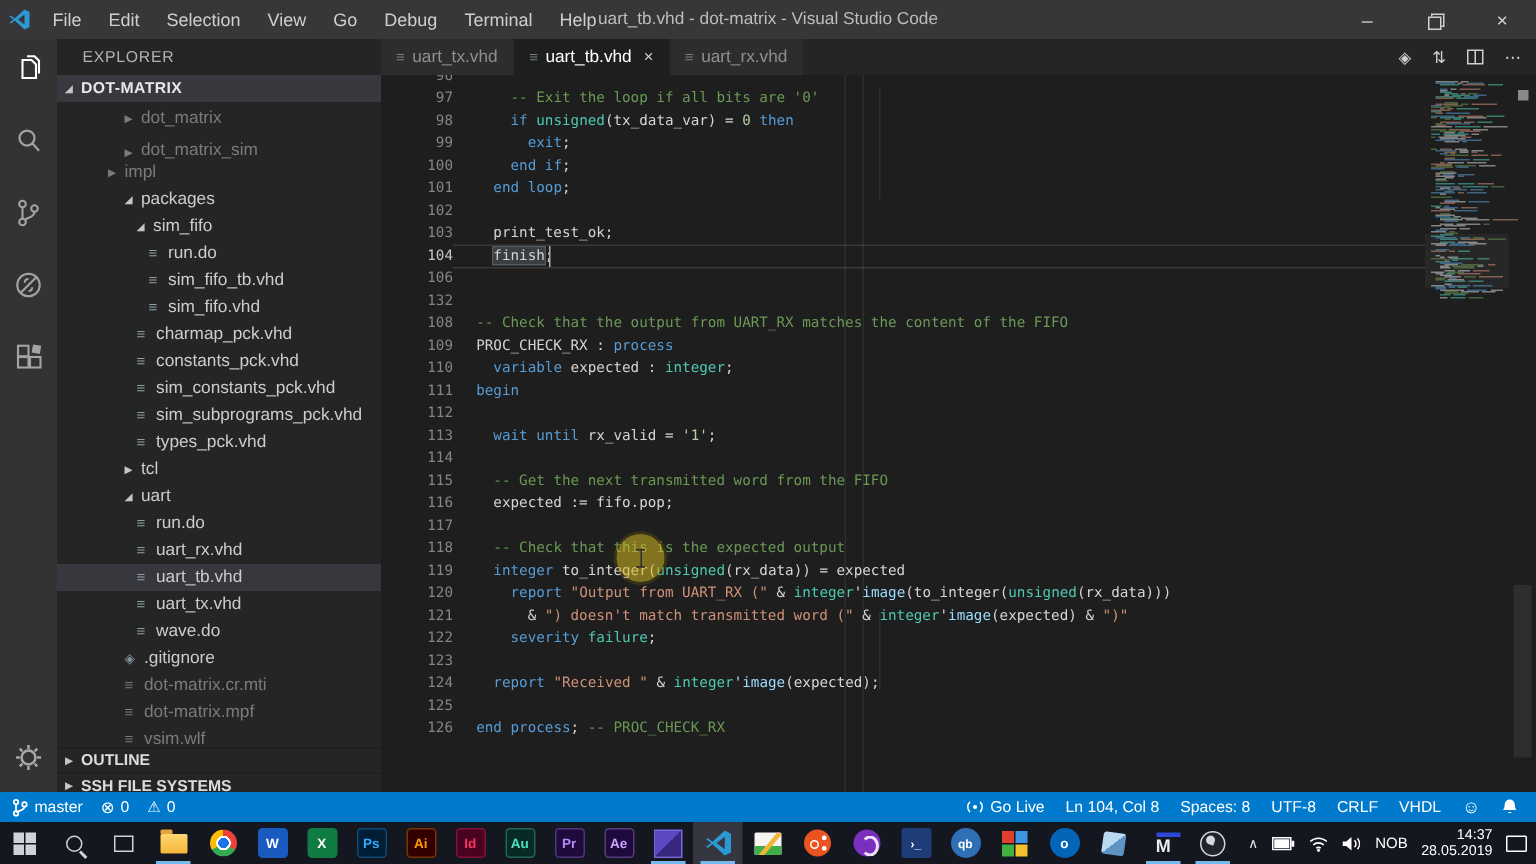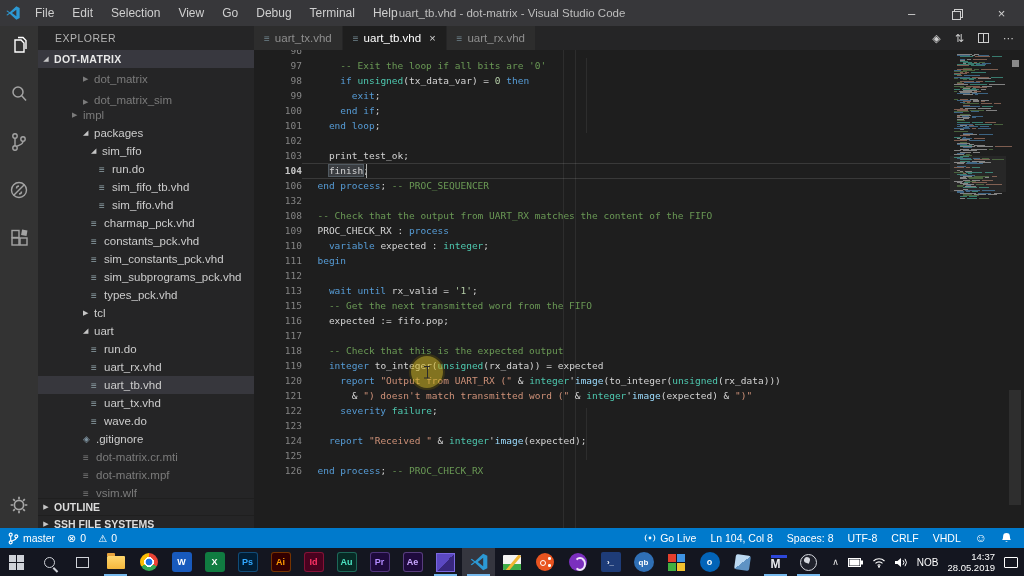--- a/index.html
+++ b/index.html
@@ -58,7 +58,7 @@
   .code-lines { position:absolute; left:0; top:-7px; width:770px; }
   .code-row { height:15px; display:flex; }
   .code-row .ln { width:48px; flex:none; text-align:right; padding-right:0; color:#858585; font-family:"DejaVu Sans Mono",monospace; font-size:9.5px; line-height:15px; }
-  .code-row.current .ln { color:#c6c6c6;font-weight:bold; }
+  .code-row.current .ln { color:#c6c6c6; }
   .code-row pre { margin:0; padding-left:4px; font-family:"DejaVu Sans Mono",monospace; font-size:9.5px; line-height:15px; white-space:pre; }
   .c-kw{color:#569cd6} .c-cm{color:#6a9955} .c-ty{color:#4ec9b0} .c-st{color:#ce9178} .c-nu{color:#b5cea8} .c-tx{color:#d4d4d4} .c-at{color:#9cdcfe}
   .word-hl { background:#3a3d41; outline:1px solid #515a61; }

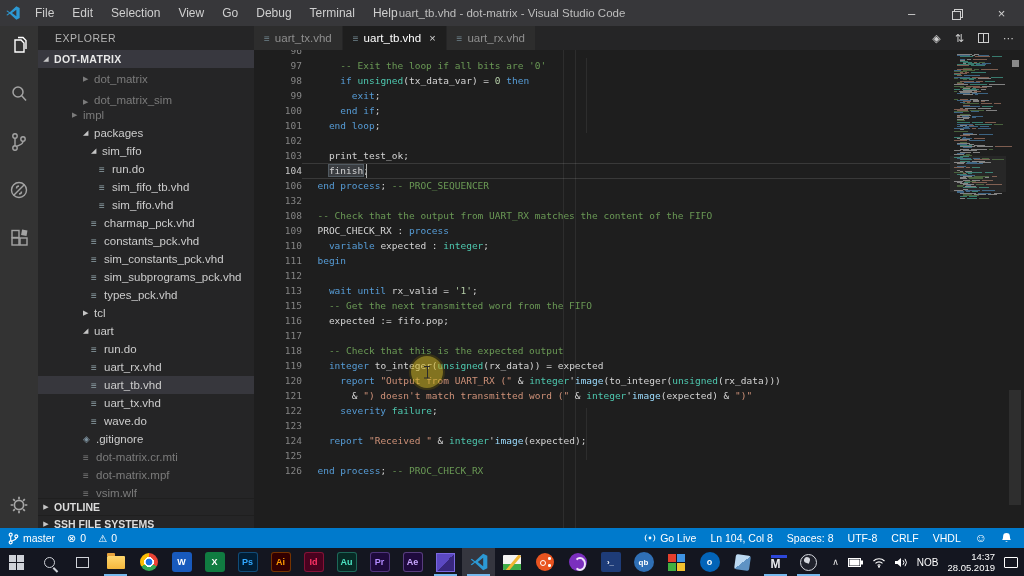--- a/index.html
+++ b/index.html
@@ -404,7 +404,6 @@
         </div>
         <div class="code-row">
           <span class="ln">106</span>
-          <pre><span class="c-tx">  </span><span class="c-kw">end process</span><span class="c-tx">; </span><span class="c-cm">-- PROC_SEQUENCER</span></pre>
         </div>
         <div class="code-row">
           <span class="ln">132</span>

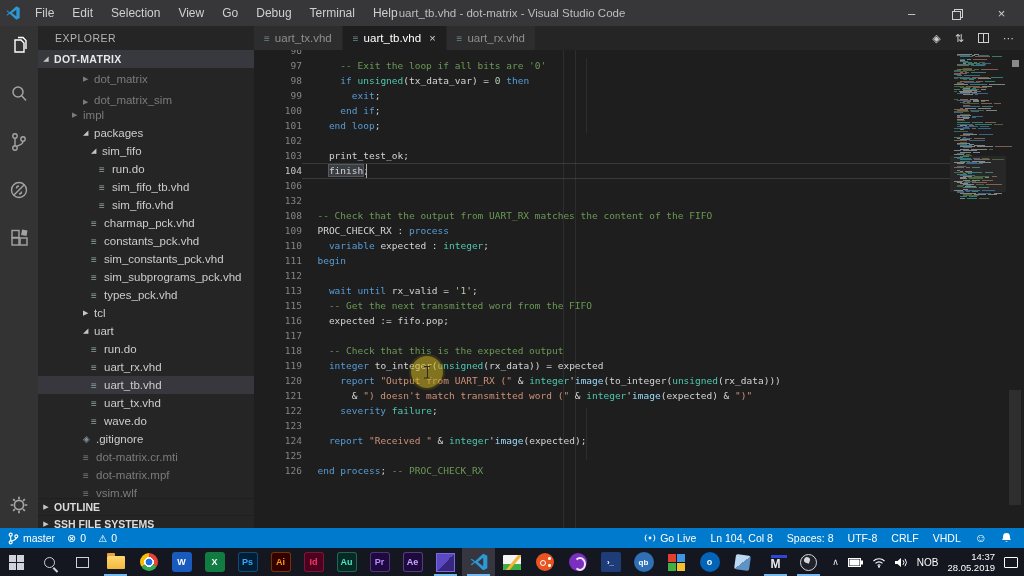--- a/index.html
+++ b/index.html
@@ -432,6 +432,10 @@
         <div class="code-row">
           <span class="ln">113</span>
           <pre><span class="c-tx">    </span><span class="c-kw">wait until</span><span class="c-tx"> rx_valid = </span><span class="c-nu">'1'</span><span class="c-tx">;</span></pre>
+        </div>
+        <div class="code-row">
+          <span class="ln">114</span>
+          <pre></pre>
         </div>
         <div class="code-row">
           <span class="ln">115</span>

